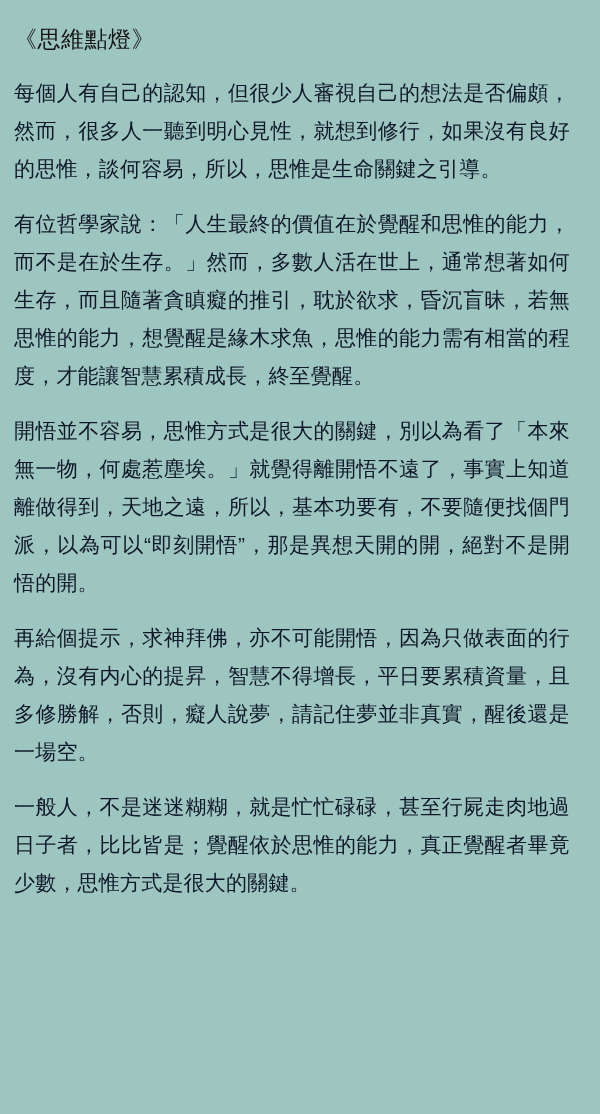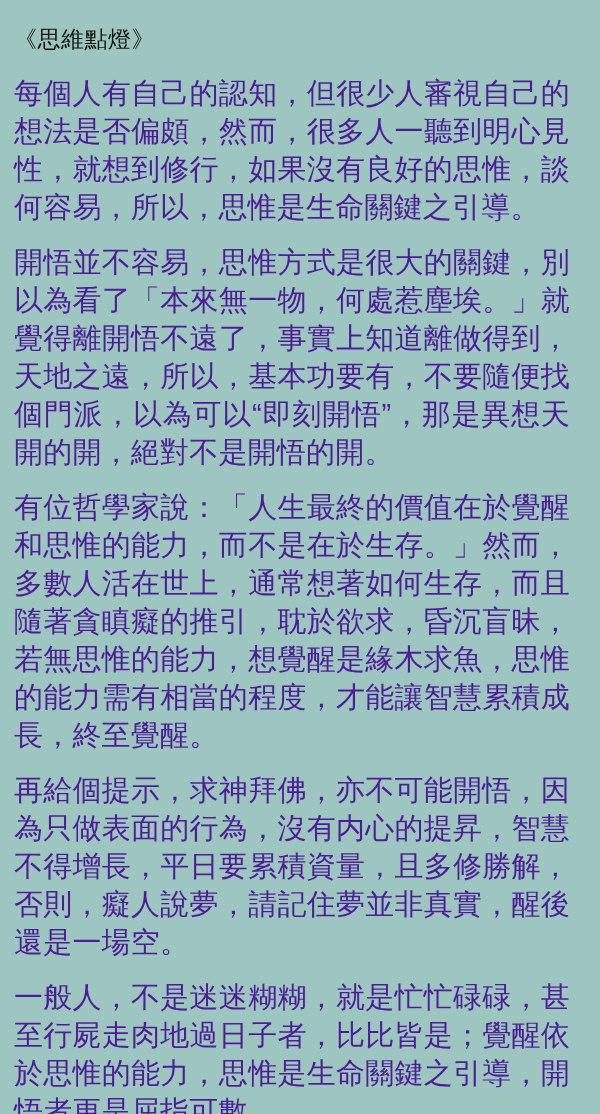--- a/index.html
+++ b/index.html
@@ -30,13 +30,13 @@
     color: #141414;
   }
   .para {
-    font-size: 29px;
+    font-size: 21px;
     line-height: 38px;
     letter-spacing: 0.2px;
     margin: 0 0 17px 0;
     text-align: justify;
     text-justify: inter-character;
-    color: #4c1d95;
+    color: #0f172a;
     word-break: break-all;
   }
   .para:last-child {

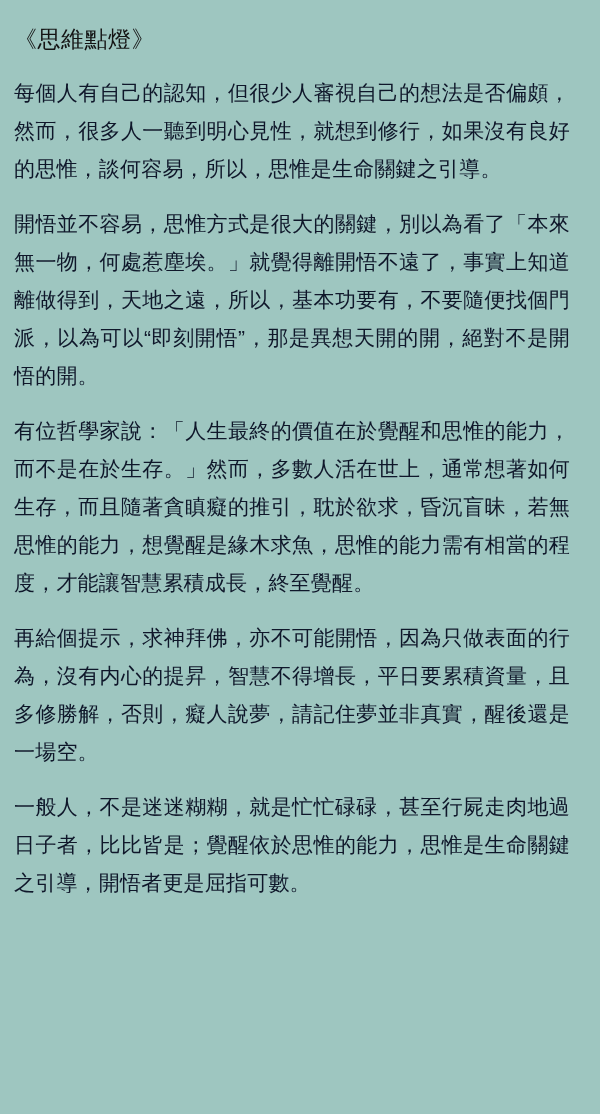--- a/index.html
+++ b/index.html
@@ -49,8 +49,8 @@
 <div class="page">
   <h1 class="title">《思維點燈》</h1>
   <p class="para">每個人有自己的認知，但很少人審視自己的想法是否偏頗，然而，很多人一聽到明心見性，就想到修行，如果沒有良好的思惟，談何容易，所以，思惟是生命關鍵之引導。</p>
+  <p class="para">有位哲學家說：「人生最終的價值在於覺醒和思惟的能力，而不是在於生存。」然而，多數人活在世上，通常想著如何生存，而且隨著貪瞋癡的推引，耽於欲求，昏沉盲昧，若無思惟的能力，想覺醒是緣木求魚，思惟的能力需有相當的程度，才能讓智慧累積成長，終至覺醒。</p>
   <p class="para">開悟並不容易，思惟方式是很大的關鍵，別以為看了「本來無一物，何處惹塵埃。」就覺得離開悟不遠了，事實上知道離做得到，天地之遠，所以，基本功要有，不要隨便找個門派，以為可以“即刻開悟”，那是異想天開的開，絕對不是開悟的開。</p>
-  <p class="para">有位哲學家說：「人生最終的價值在於覺醒和思惟的能力，而不是在於生存。」然而，多數人活在世上，通常想著如何生存，而且隨著貪瞋癡的推引，耽於欲求，昏沉盲昧，若無思惟的能力，想覺醒是緣木求魚，思惟的能力需有相當的程度，才能讓智慧累積成長，終至覺醒。</p>
   <p class="para">再給個提示，求神拜佛，亦不可能開悟，因為只做表面的行為，沒有内心的提昇，智慧不得增長，平日要累積資量，且多修勝解，否則，癡人說夢，請記住夢並非真實，醒後還是一場空。</p>
   <p class="para">一般人，不是迷迷糊糊，就是忙忙碌碌，甚至行屍走肉地過日子者，比比皆是；覺醒依於思惟的能力，思惟是生命關鍵之引導，開悟者更是屈指可數。</p>
 </div>

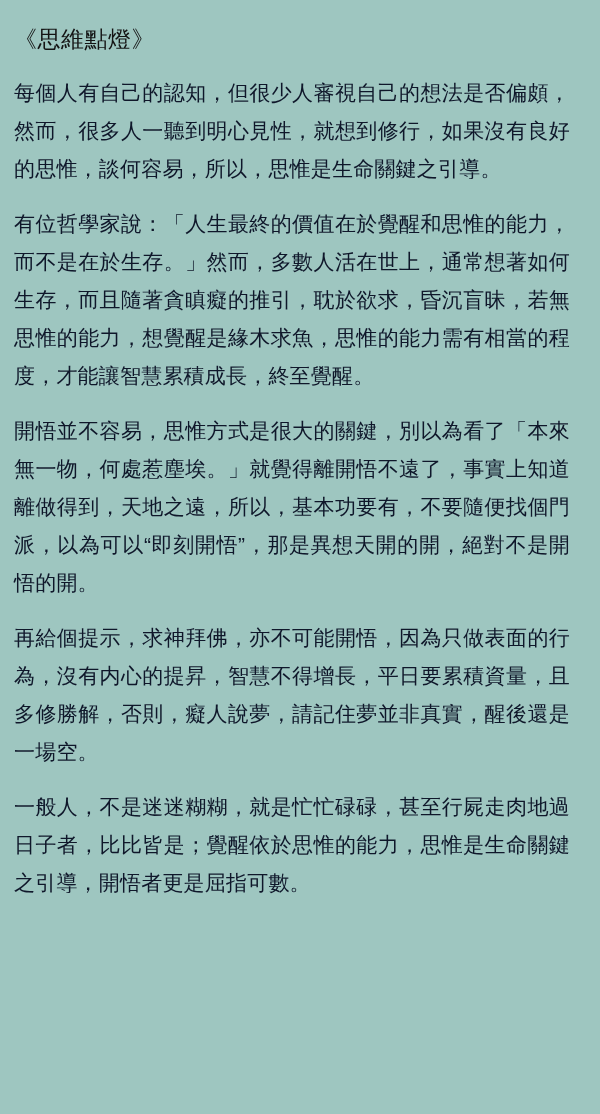--- a/index.html
+++ b/index.html
@@ -52,7 +52,7 @@
   <p class="para">有位哲學家說：「人生最終的價值在於覺醒和思惟的能力，而不是在於生存。」然而，多數人活在世上，通常想著如何生存，而且隨著貪瞋癡的推引，耽於欲求，昏沉盲昧，若無思惟的能力，想覺醒是緣木求魚，思惟的能力需有相當的程度，才能讓智慧累積成長，終至覺醒。</p>
   <p class="para">開悟並不容易，思惟方式是很大的關鍵，別以為看了「本來無一物，何處惹塵埃。」就覺得離開悟不遠了，事實上知道離做得到，天地之遠，所以，基本功要有，不要隨便找個門派，以為可以“即刻開悟”，那是異想天開的開，絕對不是開悟的開。</p>
   <p class="para">再給個提示，求神拜佛，亦不可能開悟，因為只做表面的行為，沒有内心的提昇，智慧不得增長，平日要累積資量，且多修勝解，否則，癡人說夢，請記住夢並非真實，醒後還是一場空。</p>
-  <p class="para">一般人，不是迷迷糊糊，就是忙忙碌碌，甚至行屍走肉地過日子者，比比皆是；覺醒依於思惟的能力，思惟是生命關鍵之引導，開悟者更是屈指可數。</p>
+  <p class="para">一般人，不是迷迷糊糊，就是忙忙碌碌，甚至行屍走肉地過日子者，比比皆是；覺醒依於思惟的能力，真正覺醒者畢竟少數，思惟方式是很大的關鍵。</p>
 </div>
 
 </body></html>

